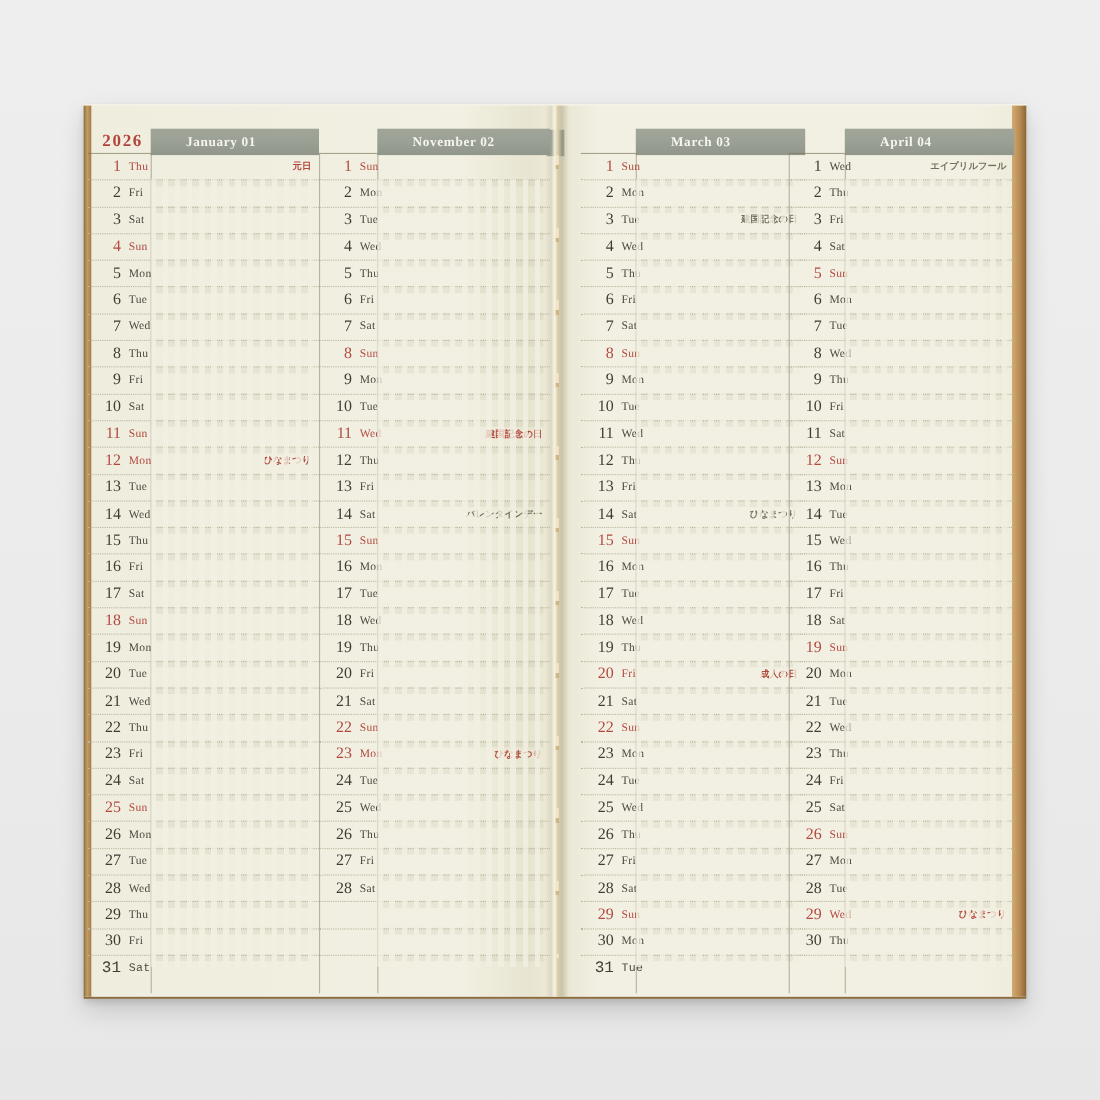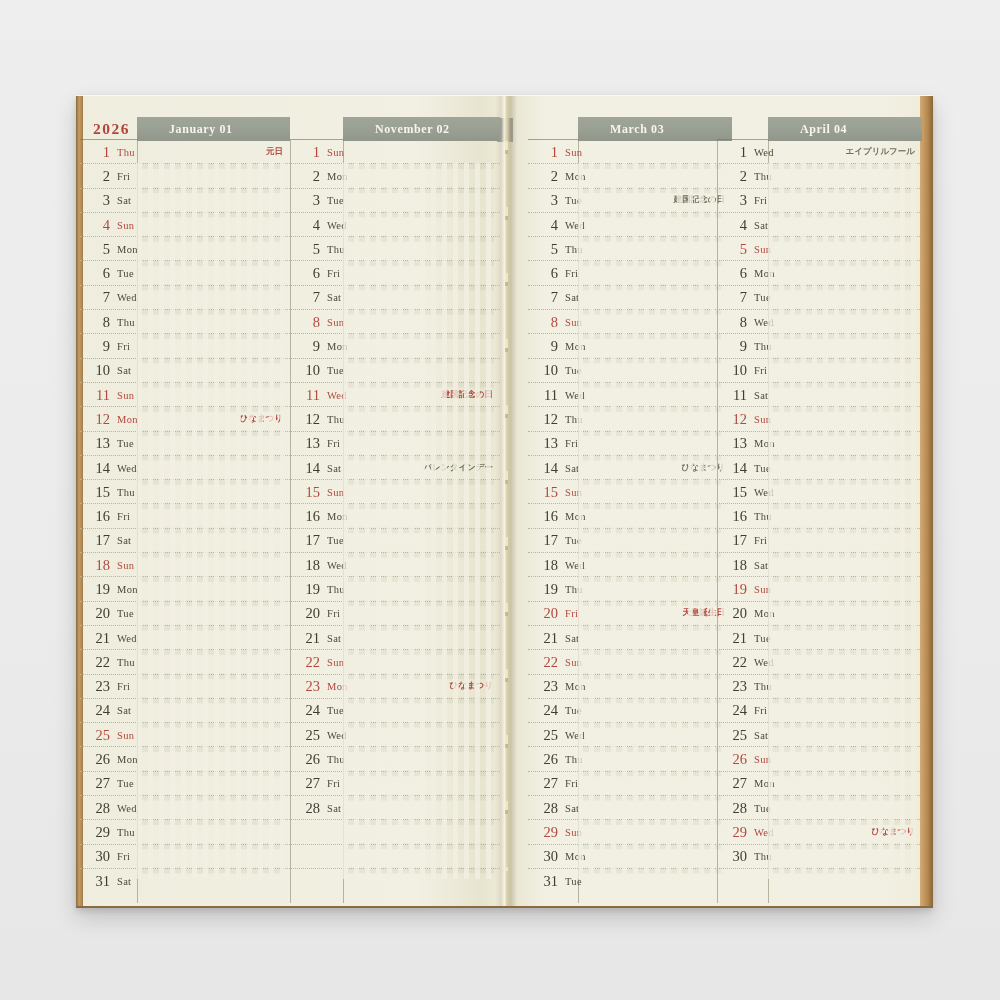--- a/index.html
+++ b/index.html
@@ -432,7 +432,7 @@
         <div class="row red">
           <span class="num">20</span>
           <span class="dow">Fri</span>
-          <span class="note">天皇誕生日</span>
+          <span class="note">成人の日</span>
         </div>
         <div class="row">
           <span class="num">21</span>

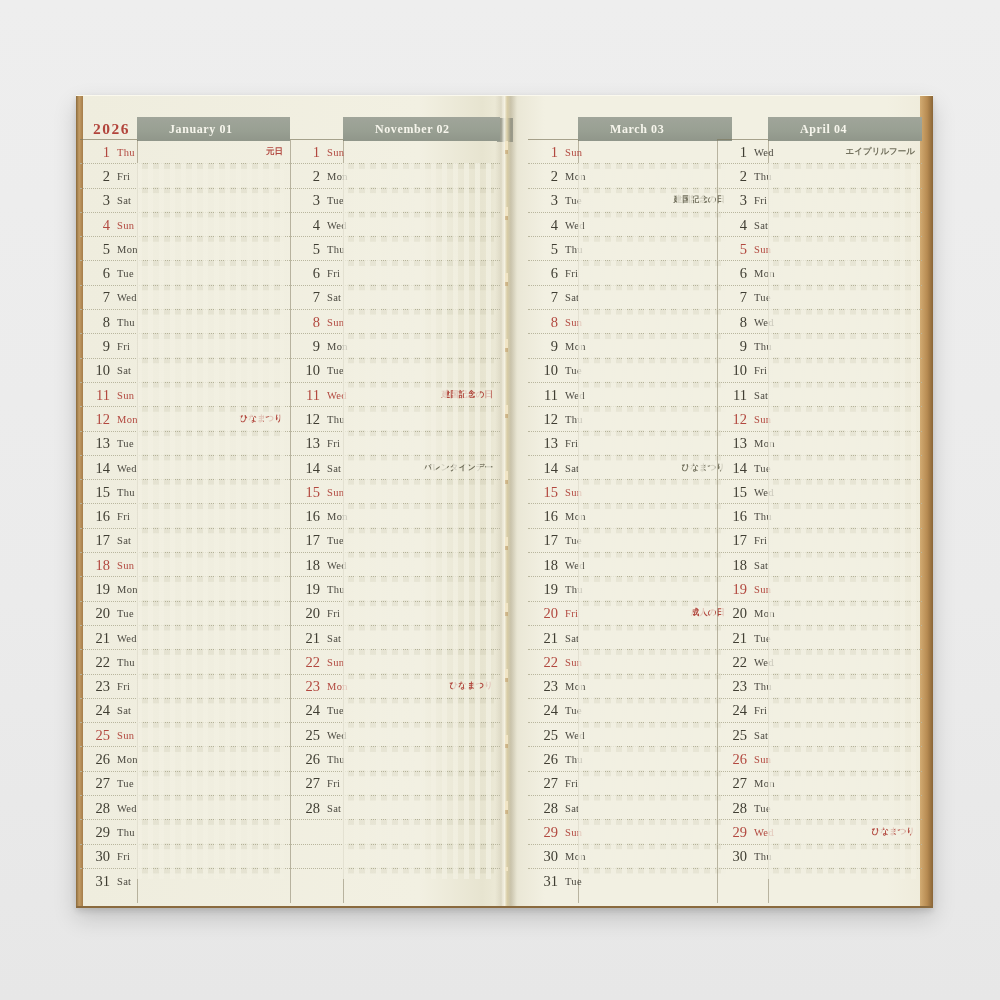--- a/index.html
+++ b/index.html
@@ -45,7 +45,7 @@
   .mleft{position:absolute;left:0;top:23px;bottom:2px;width:1px;background:rgba(125,118,92,.5);}
   .mrows{position:absolute;top:23px;left:0;right:0;}
   .row{height:24.3px;border-bottom:1px dotted #b9b69e;position:relative;box-sizing:border-box;}
-  .row:last-child{border-bottom:none;}
+  .row:last-child{border-bottom:none;font-family:Liberation Mono, monospace;}
   .num{position:absolute;left:8px;width:22px;text-align:right;top:50%;transform:translateY(-50%);
        font-size:14.5px;color:#3f3d32;}
   .dow{position:absolute;left:37px;top:50%;transform:translateY(-50%);

